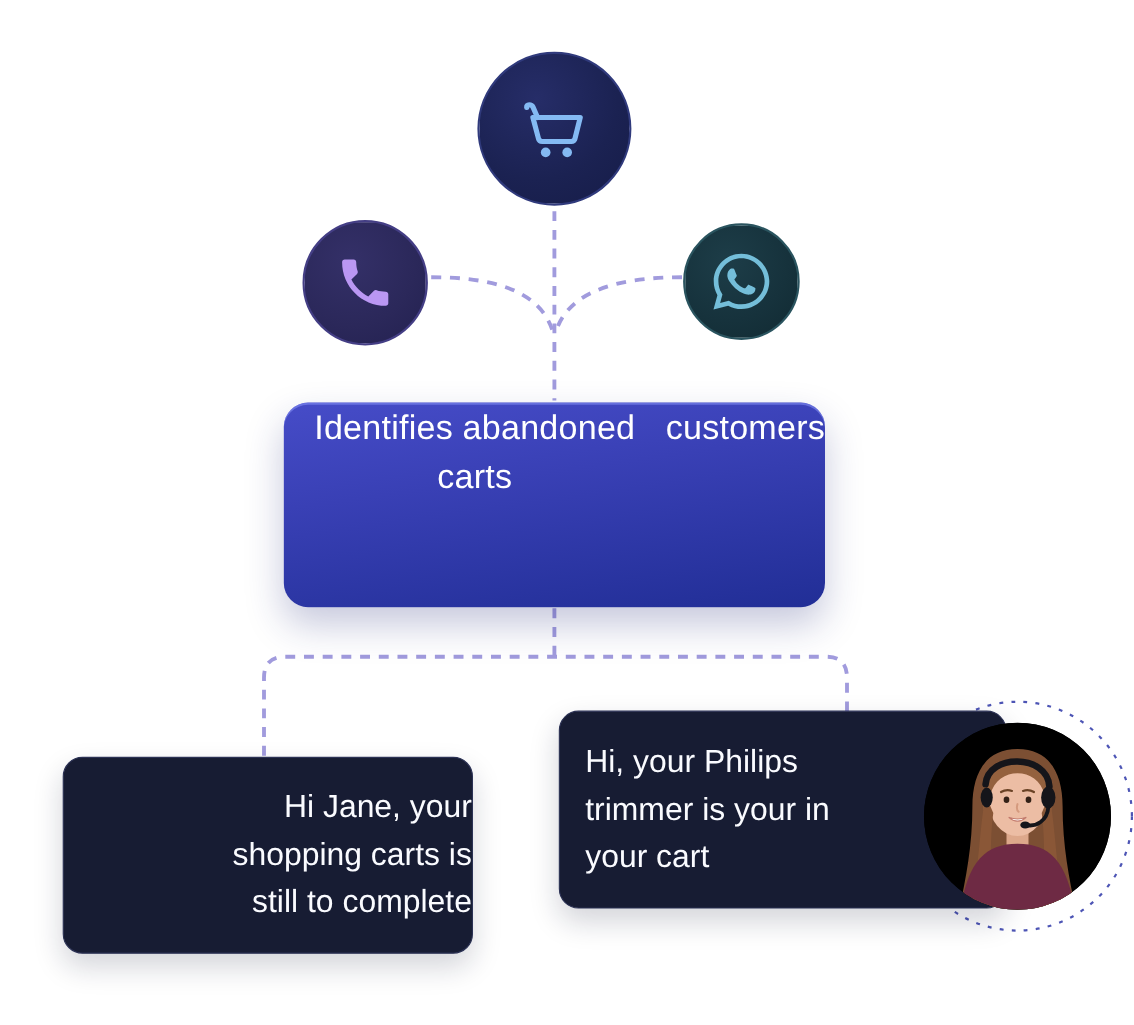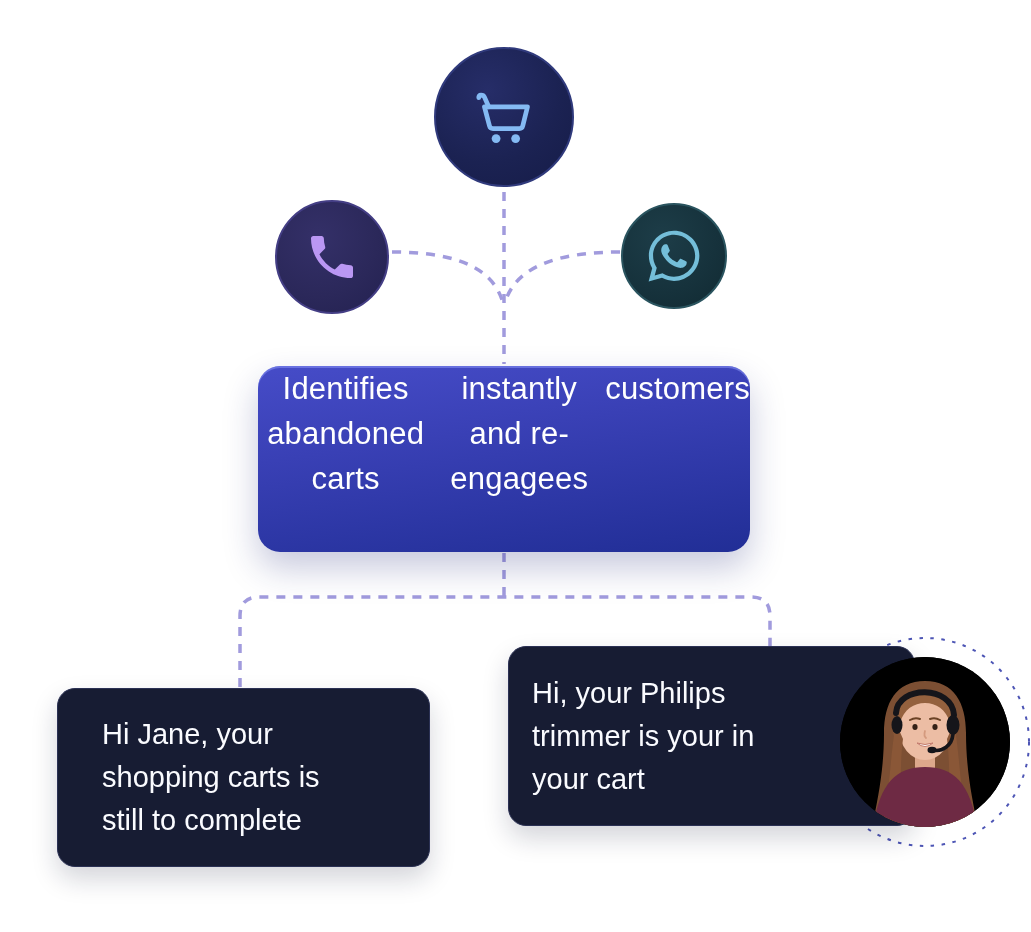--- a/index.html
+++ b/index.html
@@ -97,7 +97,6 @@
 
   <div class="main-box">
     <div>Identifies abandoned carts</div>
-    <div>instantly and re-engagees</div>
     <div>customers</div>
   </div>
 

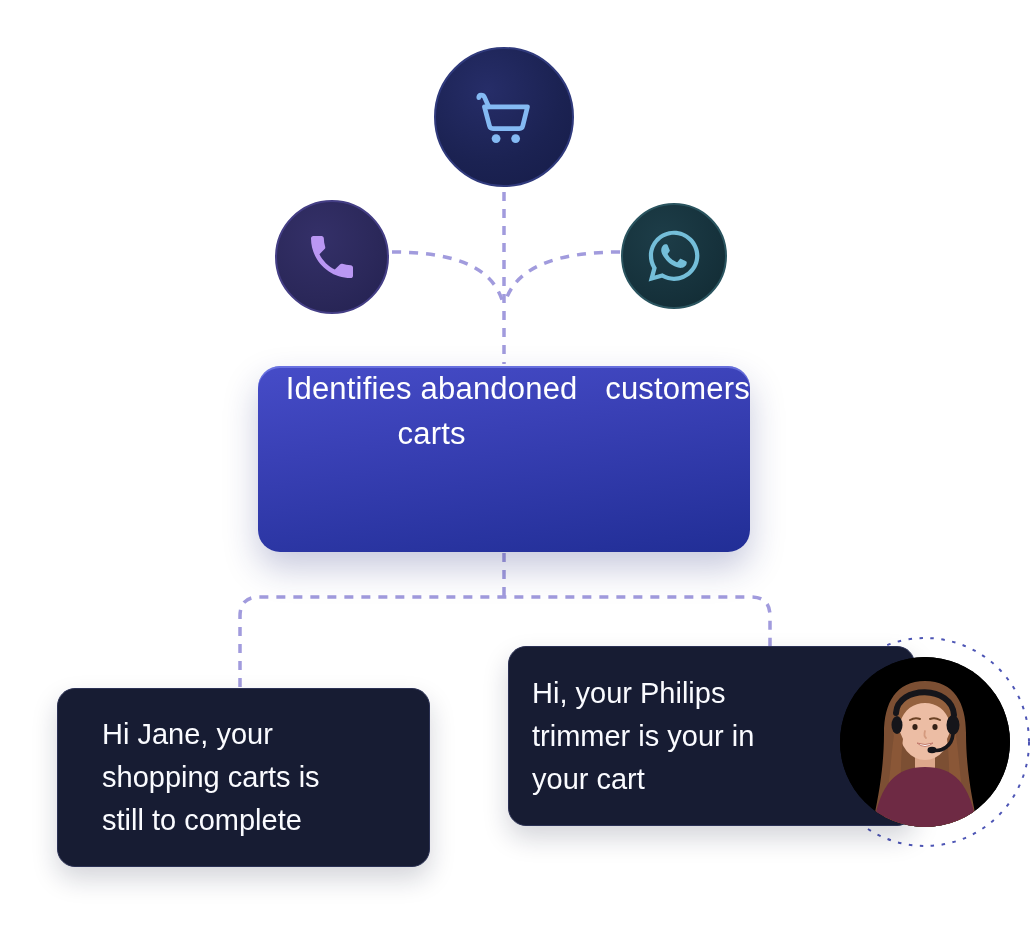--- a/index.html
+++ b/index.html
@@ -46,7 +46,7 @@
     font-weight:500; display:flex; flex-direction:column; justify-content:center;
     z-index:2; box-sizing:border-box; box-shadow:0 12px 26px rgba(15,20,50,.18);
   }
-  .card-left  { left:57px;  top:688px; width:373px; height:179px; padding-left:44px; }
+  .card-left  { left:57px;  top:688px; width:373px; height:179px; padding-left:44px;align-items:flex-end; }
   .card-right { left:508px; top:646px; width:407px; height:180px; padding-left:23px; }
   .card-line { white-space:nowrap; }
 

